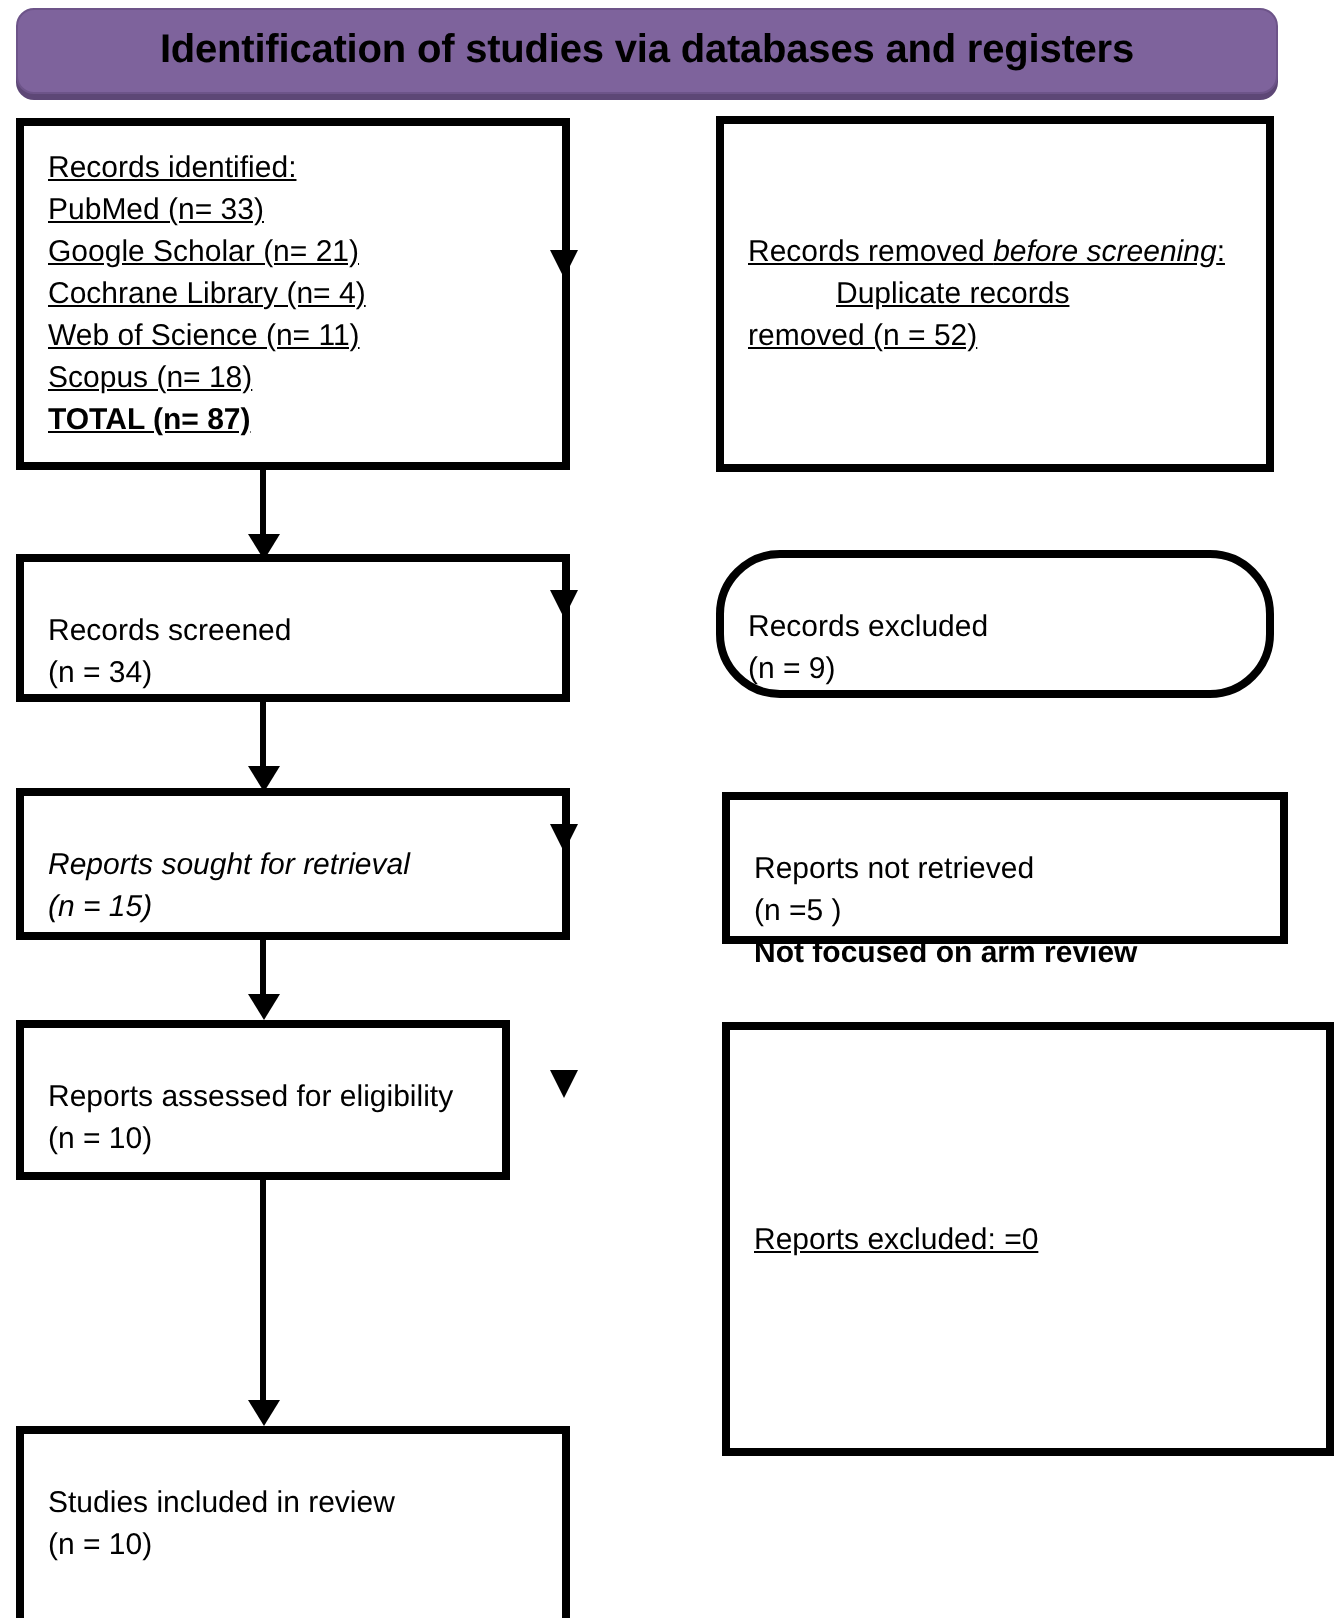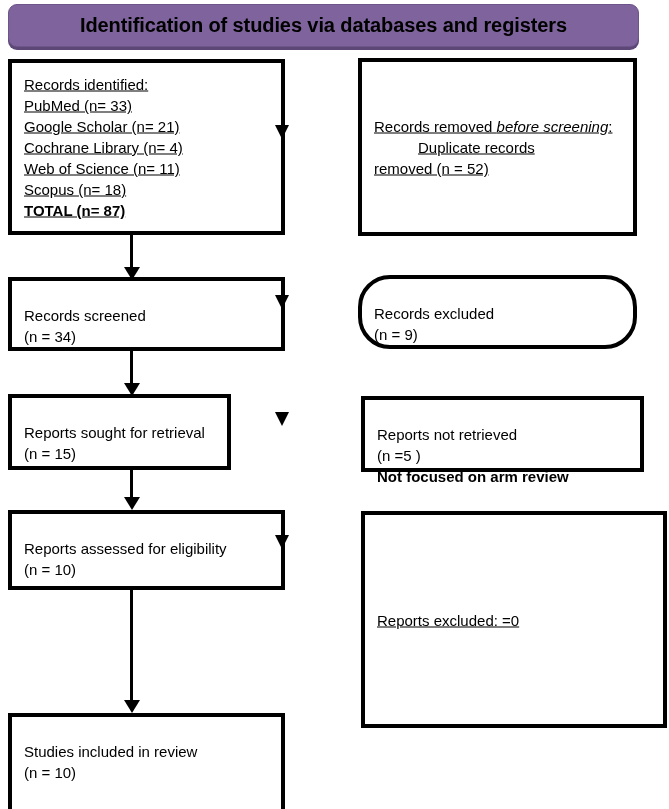--- a/index.html
+++ b/index.html
@@ -73,7 +73,7 @@
   #box-removed         { left: 358px; top: 58px;  width: 279px; height: 178px; }
   #box-screened        { left: 8px;   top: 277px; width: 277px; height: 74px;  }
   #box-excluded        { left: 358px; top: 275px; width: 279px; height: 74px; border-radius: 32px;  }
-  #box-sought          { left: 8px;   top: 394px; width: 223px; height: 76px;  }
+  #box-sought          { left: 8px;   top: 394px; width: 277px; height: 76px; font-style: italic;  }
   #box-notretrieved    { left: 361px; top: 396px; width: 283px; height: 76px; padding-left: 39px;  }
   #box-assessed        { left: 8px;   top: 510px; width: 277px; height: 80px;  }
   #box-repexcluded     { left: 361px; top: 511px; width: 306px; height: 217px; }

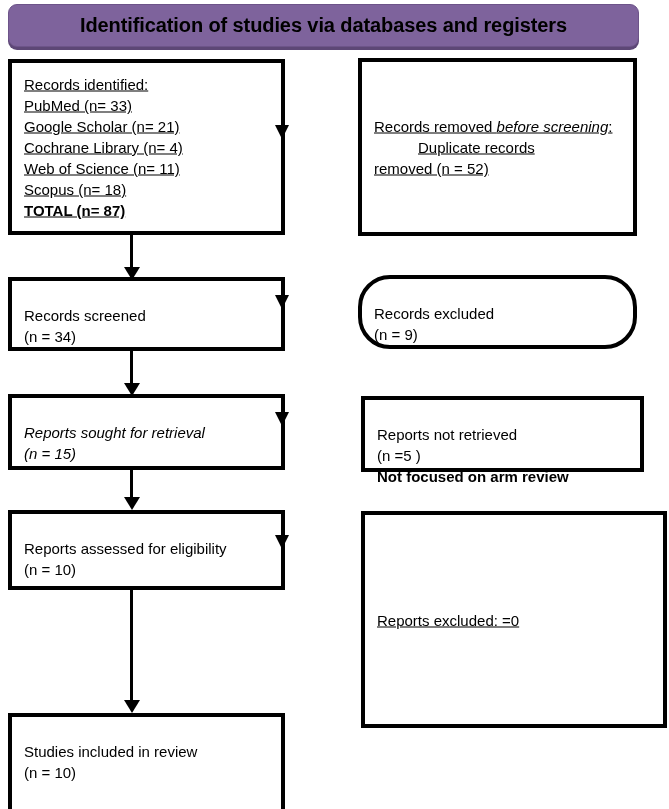--- a/index.html
+++ b/index.html
@@ -75,7 +75,7 @@
   #box-excluded        { left: 358px; top: 275px; width: 279px; height: 74px; border-radius: 32px;  }
   #box-sought          { left: 8px;   top: 394px; width: 277px; height: 76px; font-style: italic;  }
   #box-notretrieved    { left: 361px; top: 396px; width: 283px; height: 76px; padding-left: 39px;  }
-  #box-assessed        { left: 8px;   top: 510px; width: 277px; height: 80px;  }
+  #box-assessed        { left: 8px;   top: 510px; width: 247px; height: 80px;  }
   #box-repexcluded     { left: 361px; top: 511px; width: 306px; height: 217px; }
   #box-included        { left: 8px;   top: 713px; width: 277px; height: 100px; }
 

